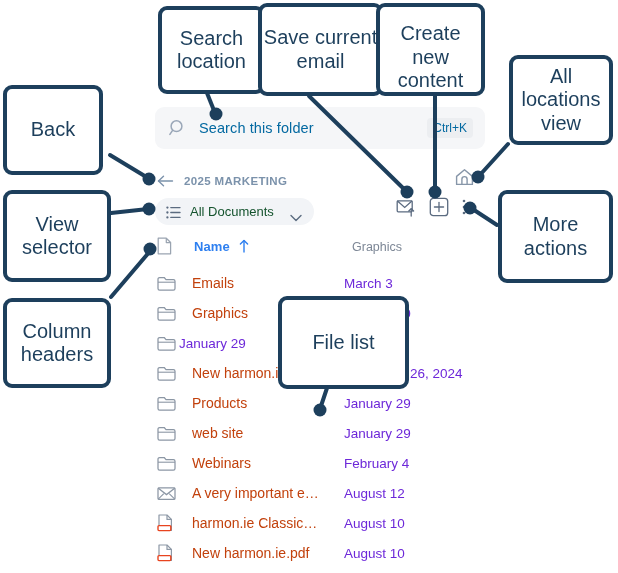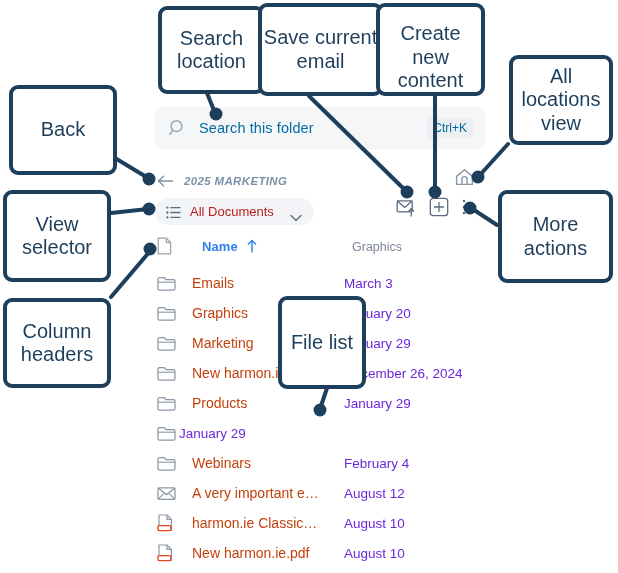--- a/index.html
+++ b/index.html
@@ -435,7 +435,7 @@
     </g>
   </svg>
 
-  <div class="callout" style="left:9px;  top:85px;  width:108px; height:90px;">
+  <div class="callout" style="left:3px;  top:85px;  width:100px; height:90px;">
     <span>Back</span>
   </div>
 

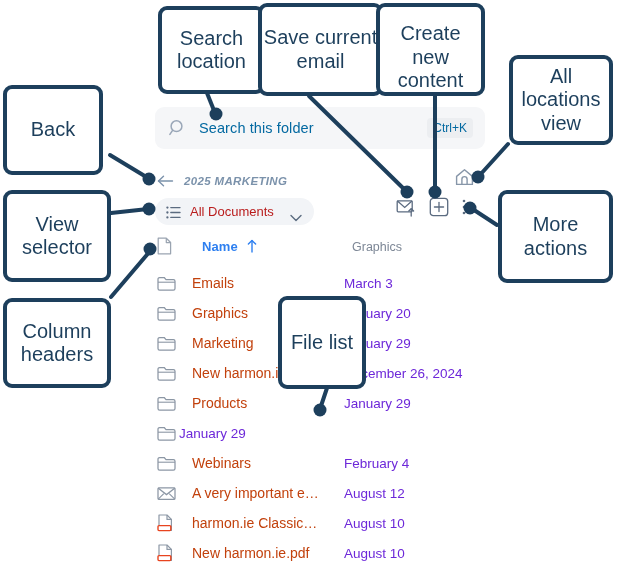--- a/index.html
+++ b/index.html
@@ -69,7 +69,6 @@
     font-weight: 700;
     letter-spacing: .35px;
     color: #7b92ab;
-    font-style: italic;
   }
 
   .view-pill {

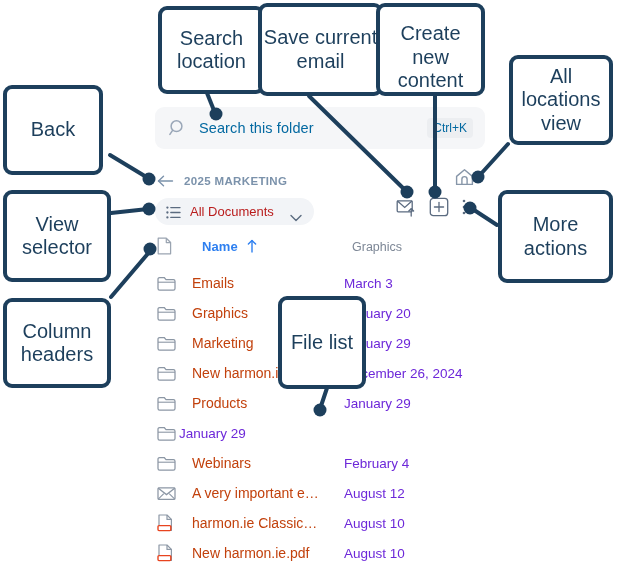--- a/index.html
+++ b/index.html
@@ -85,7 +85,7 @@
   .view-label {
     margin-left: 9px;
     font-size: 13px;
-    color: #b91c1c;
+    color: #14532d;
   }
   .chev { margin-left: 16px; width: 12px; height: 8px; display:block; }
 

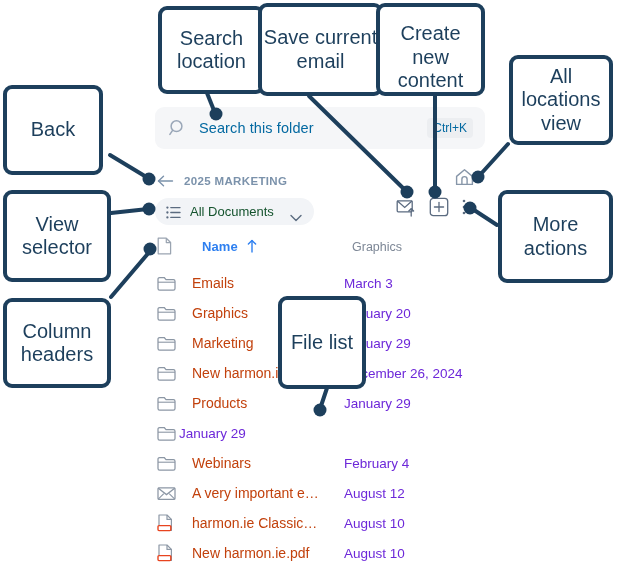--- a/index.html
+++ b/index.html
@@ -113,7 +113,7 @@
   }
   .doc-icon { width: 15px; height: 18px; display: block; }
   .col-name {
-    margin-left: 30px;
+    margin-left: 22px;
     font-size: 13px;
     font-weight: 700;
     color: #2d7ff0;

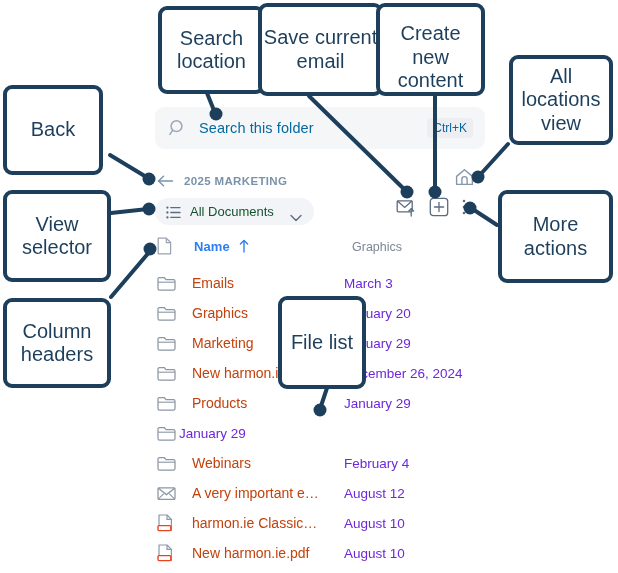--- a/index.html
+++ b/index.html
@@ -315,7 +315,6 @@
             <line x1="1" y1="6.2" x2="18" y2="6.2" stroke="#8c97a5" stroke-width="1.1"></line>
           </svg>
         </span>
-        <span class="fname">Marketing</span>
         <span class="fdate">January 29</span>
       </div>
 

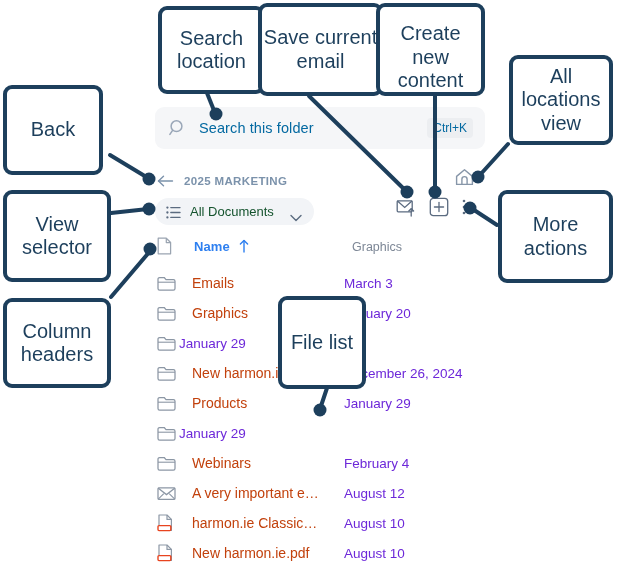--- a/index.html
+++ b/index.html
@@ -465,7 +465,7 @@
     <span>More actions</span>
   </div>
 
-  <div class="callout" style="left:278px; top:296px; width:88px; height:93px;">
+  <div class="callout" style="left:278px; top:296px; width:131px; height:93px;">
     <span>File list</span>
   </div>
 

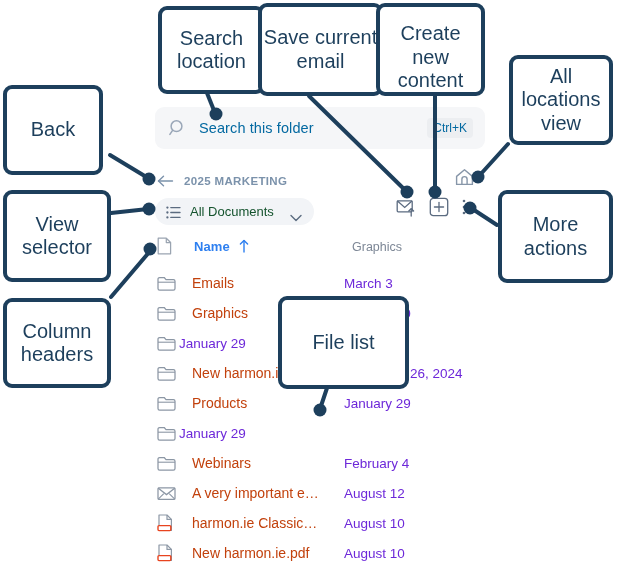--- a/index.html
+++ b/index.html
@@ -347,6 +347,7 @@
             <line x1="1" y1="6.2" x2="18" y2="6.2" stroke="#8c97a5" stroke-width="1.1"></line>
           </svg>
         </span>
+        <span class="fname">web site</span>
         <span class="fdate">January 29</span>
       </div>
 

